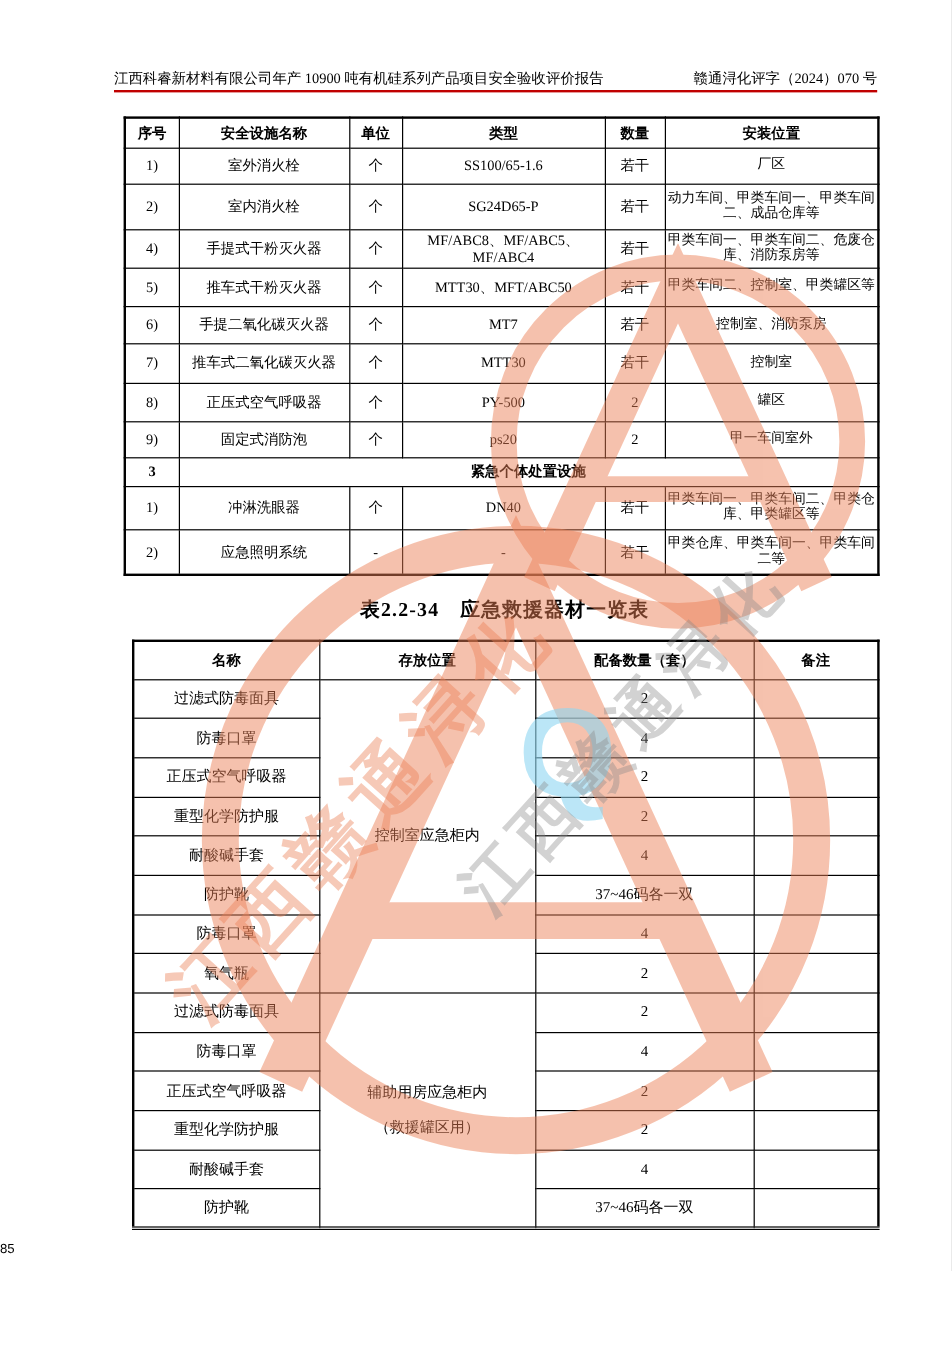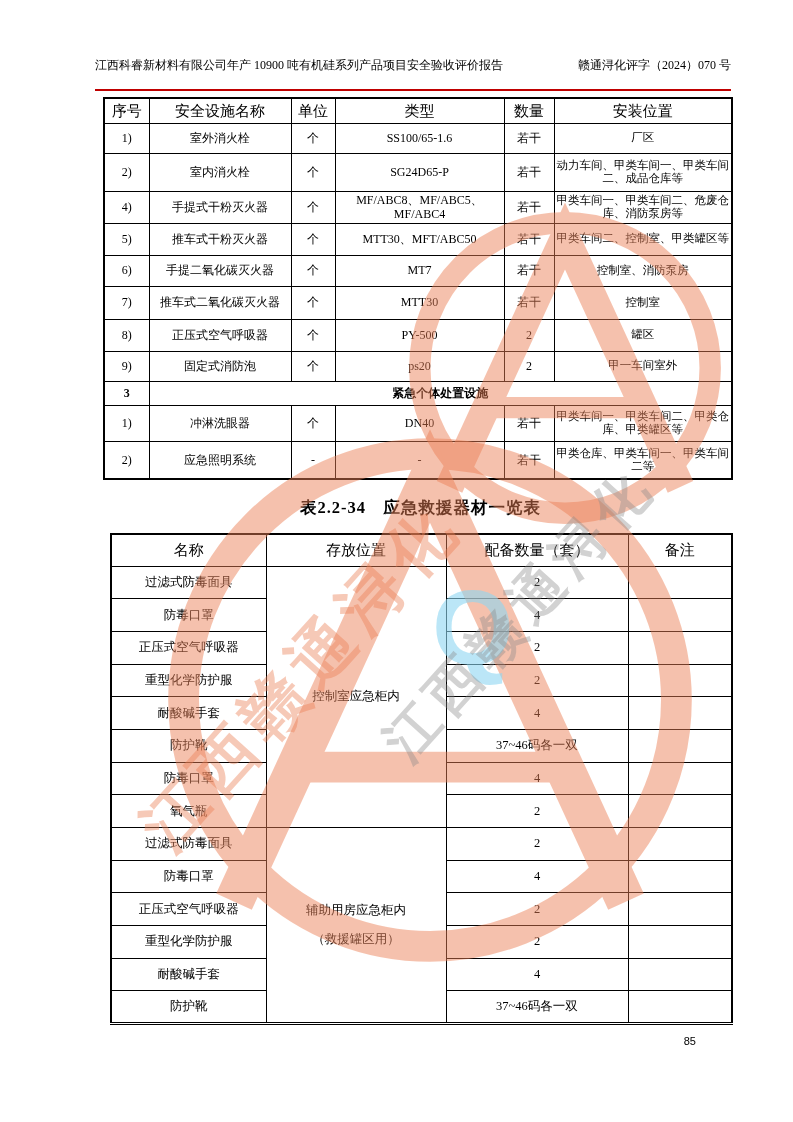--- a/index.html
+++ b/index.html
@@ -13,7 +13,7 @@
     position:absolute;left:95px;top:58px;width:636px;
     display:flex;justify-content:space-between;align-items:flex-end;
     font-size:12px;line-height:1.3;
-    border-bottom:2px solid #c00000;padding-bottom:15px;
+    border-bottom:2px solid #c00000;padding-bottom:1px;
   }
   .hdr span{white-space:nowrap;}
   

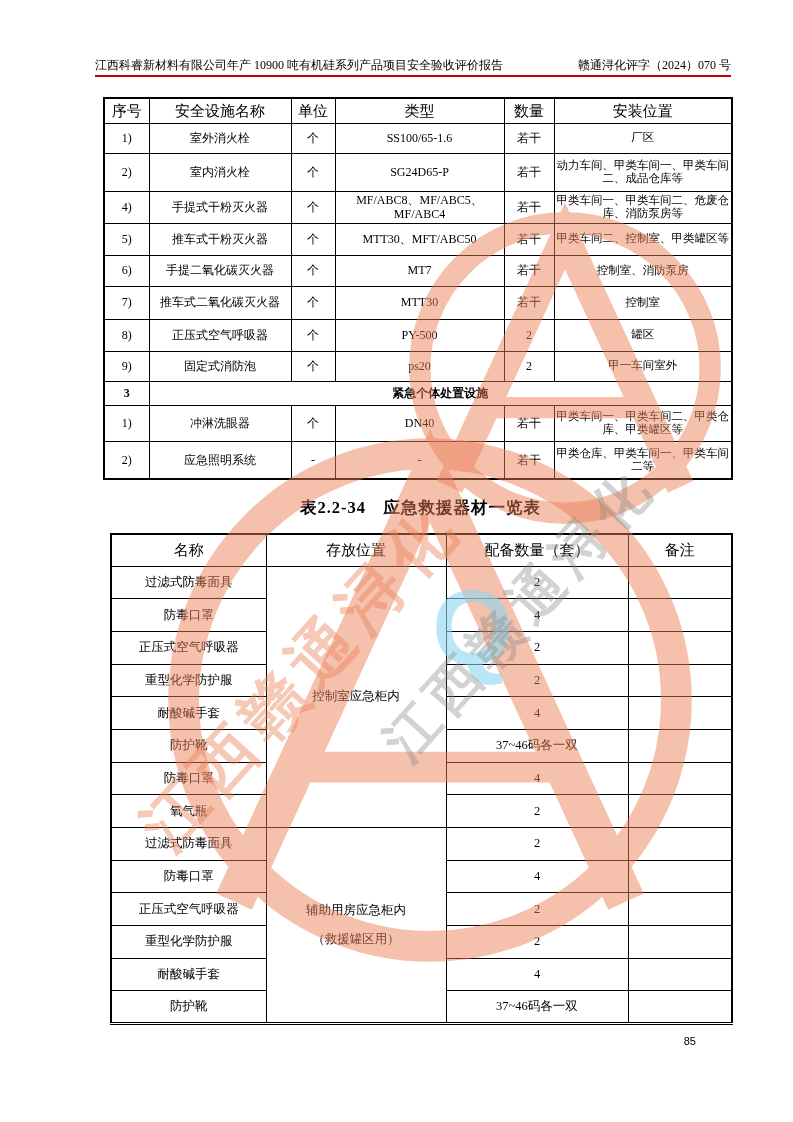--- a/index.html
+++ b/index.html
@@ -25,7 +25,7 @@
     padding:1px 2px;font-size:12px;font-weight:normal;line-height:1.2;
     overflow:hidden;
   }
-  th{font-weight:normal;font-size:15px;}
+  th{font-weight:bold;font-size:12px;}
   .t1 .loc{font-size:11.5px;line-height:1.15;}
   .t1 .bold{font-weight:bold;}
   .t2 td{font-size:12.5px;}

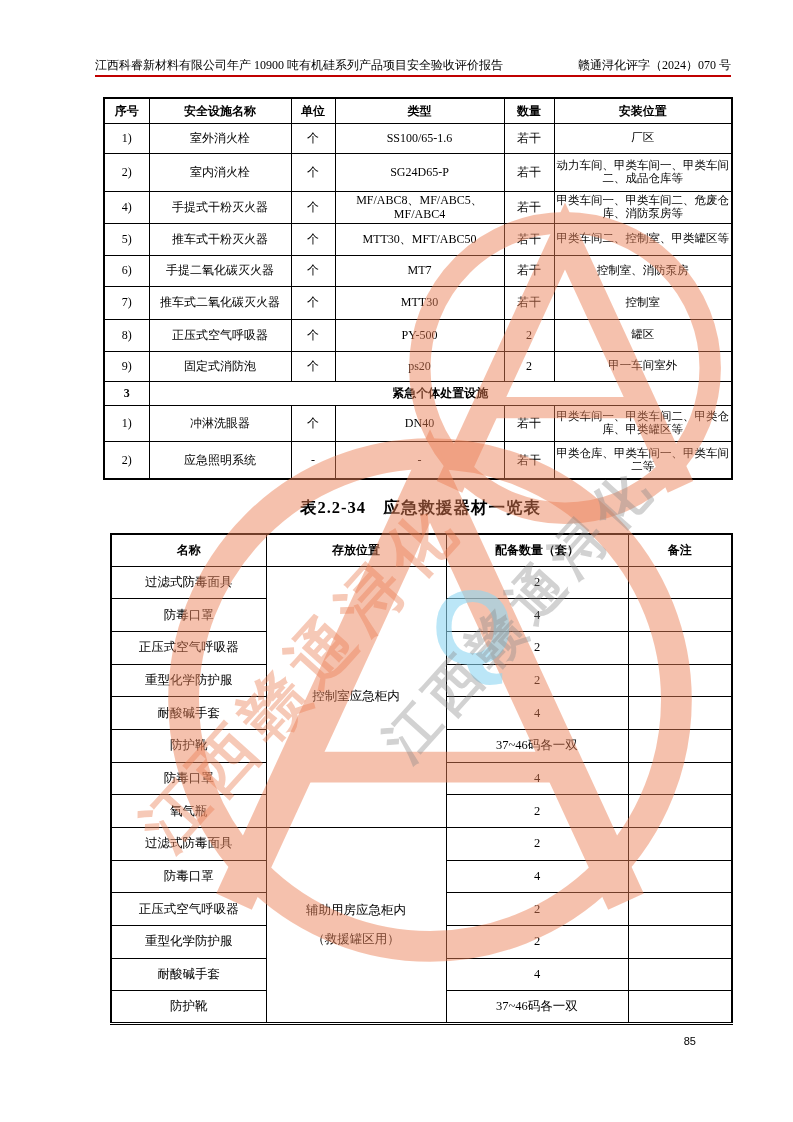--- a/index.html
+++ b/index.html
@@ -37,8 +37,8 @@
     text-align:center;font-size:16.5px;font-weight:bold;letter-spacing:1px;
   }
   .pagenum{
-    position:absolute;left:0;top:1035px;width:652px;text-align:right;
-    font-size:11px;font-family:"Liberation Sans","DejaVu Sans",sans-serif;padding-left:44px;
+    position:absolute;left:0;top:1035px;width:652px;text-align:left;
+    font-size:11px;font-family:"Liberation Sans","DejaVu Sans",sans-serif;
   }
   
   .wm{position:absolute;left:0;top:0;width:793px;height:1122px;pointer-events:none;z-index:9;}

